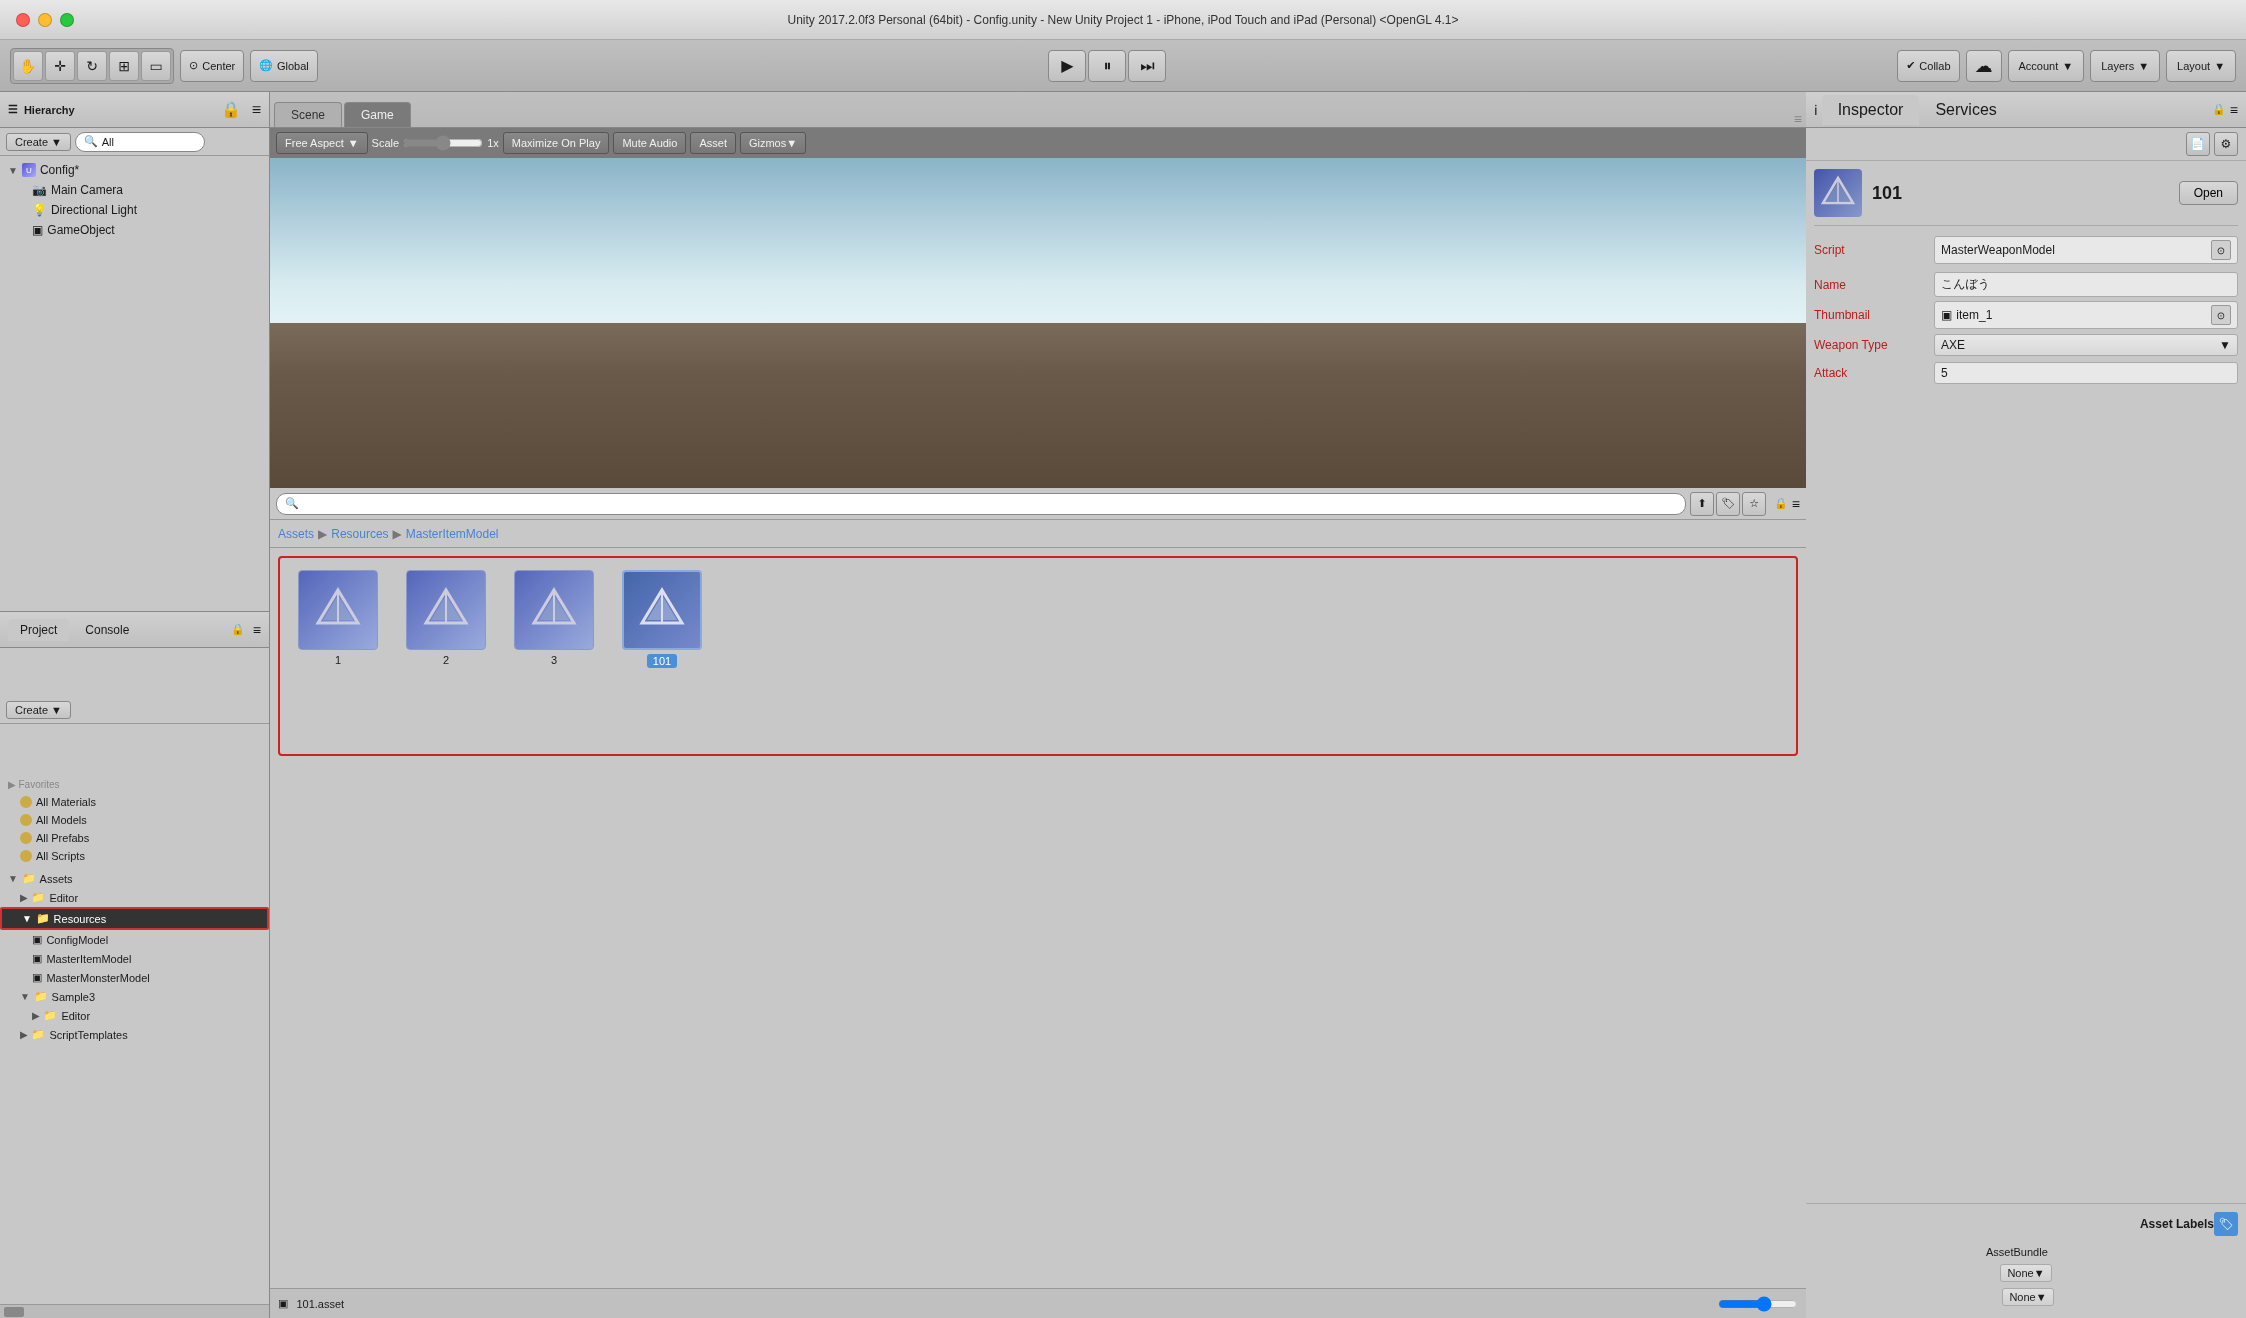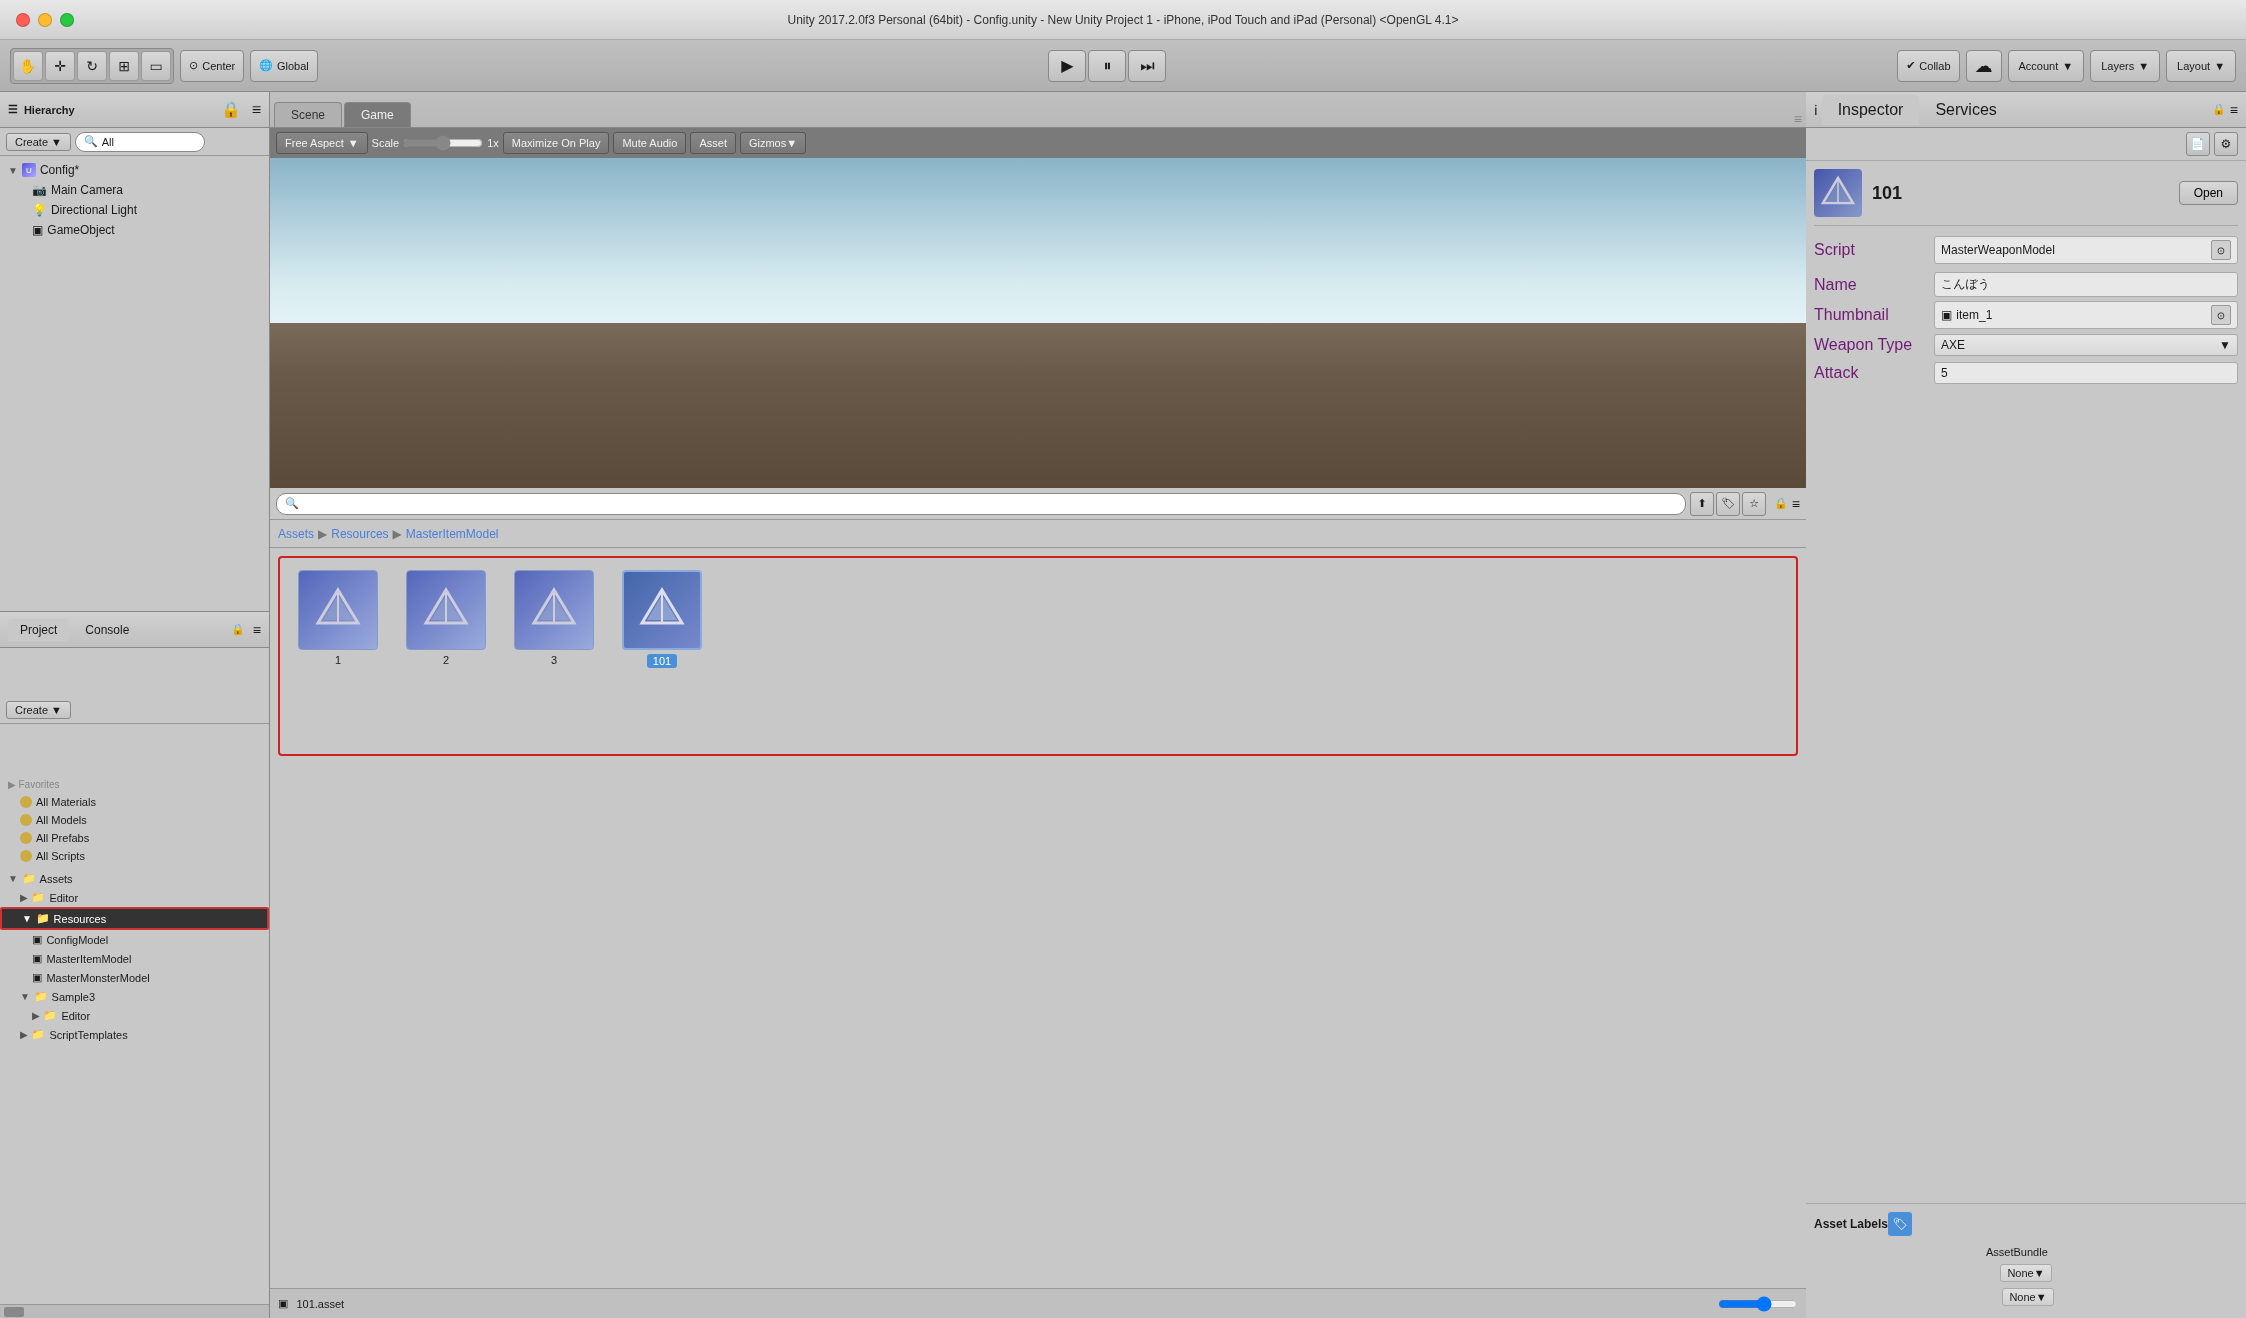--- a/index.html
+++ b/index.html
@@ -355,8 +355,8 @@
     }
     .field-label {
       width: 120px;
-      font-size: 16px;
-      color: #701a75;
+      font-size: 12px;
+      color: #b91c1c;
       flex-shrink: 0;
     }
     .field-value {

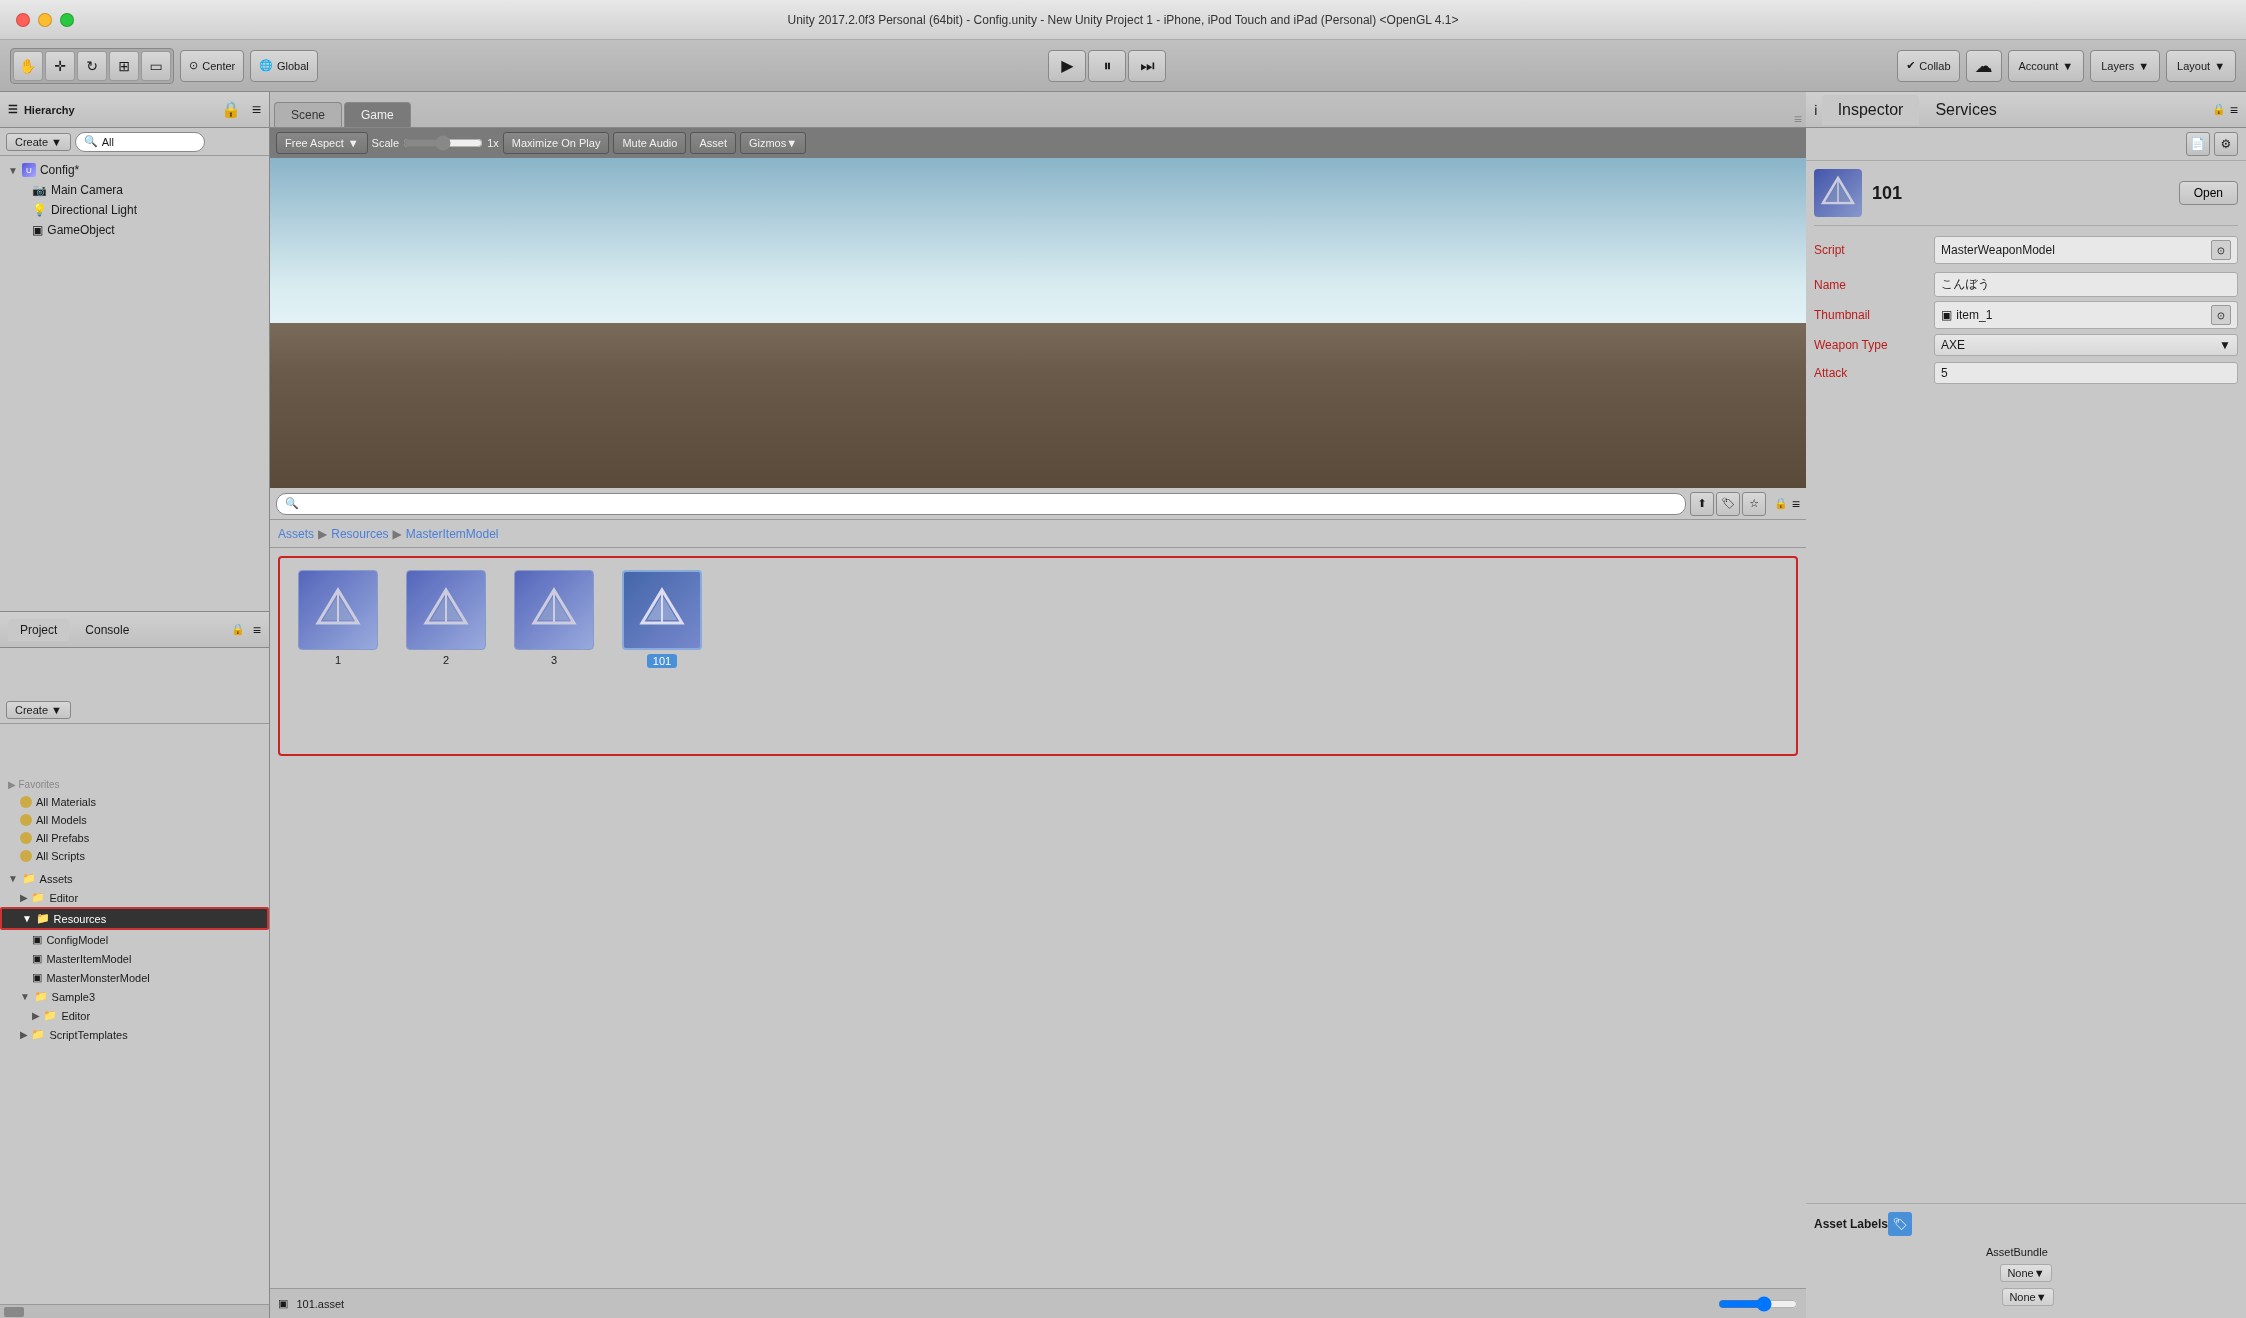--- a/index.html
+++ b/index.html
@@ -990,7 +990,7 @@
     </div>
 
     <div class="insp-bottom" style="margin-top:auto;">
-      <div style="display:flex; align-items:center; justify-content:flex-start; margin-bottom:6px;">
+      <div style="display:flex; align-items:center; justify-content:flex-end; margin-bottom:6px;margin-left:6px;">
         <span style="font-size:12px; font-weight:600;">Asset Labels</span>
         <div style="width:24px; height:24px; background:#4a90d9; border-radius:3px; display:flex; align-items:center; justify-content:center; color:white; font-size:12px; cursor:pointer;">🏷</div>
       </div>

